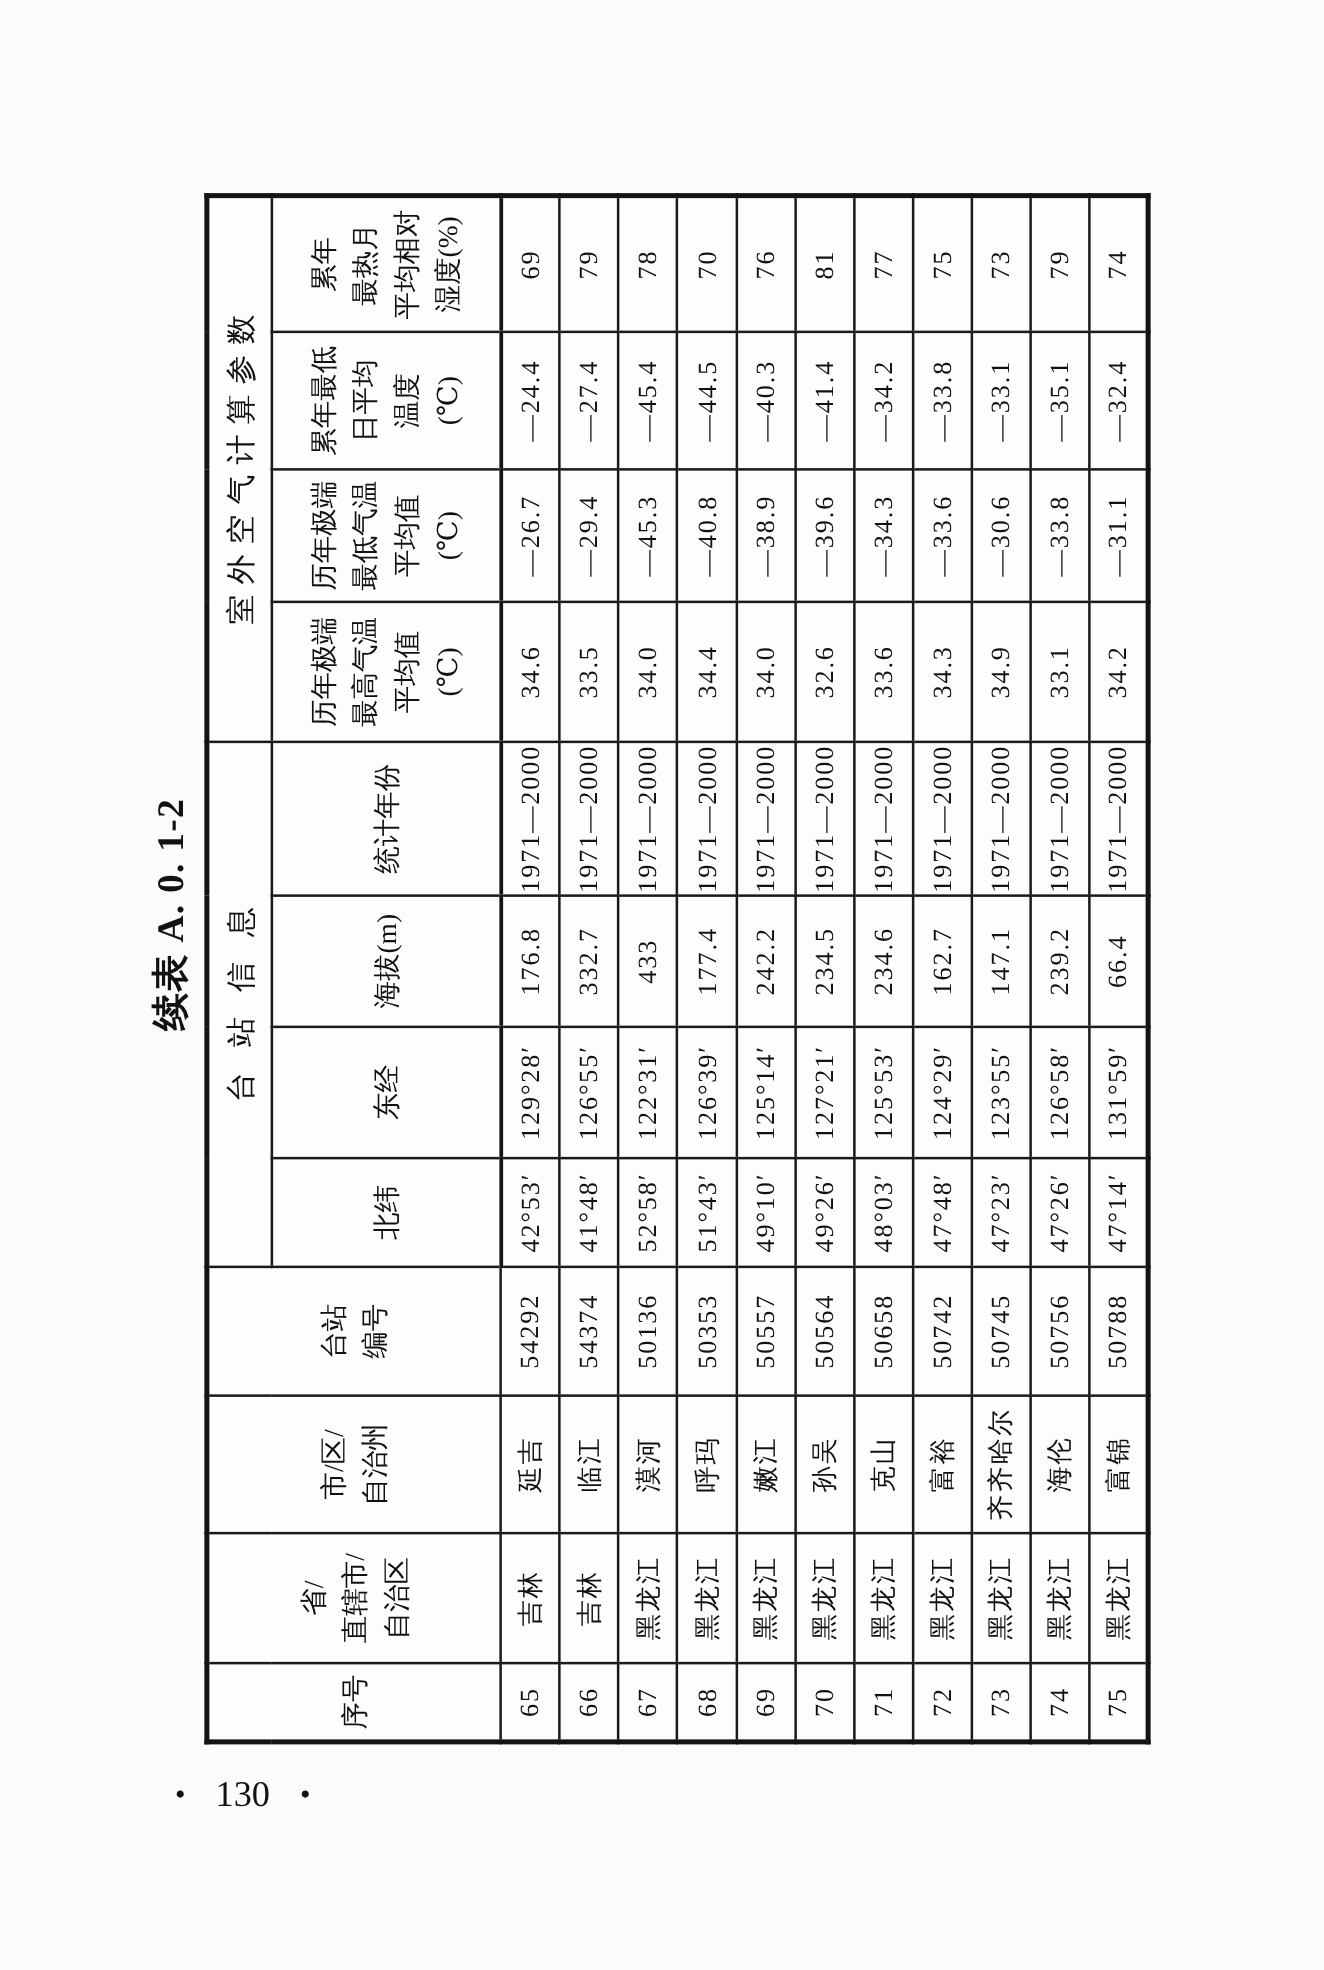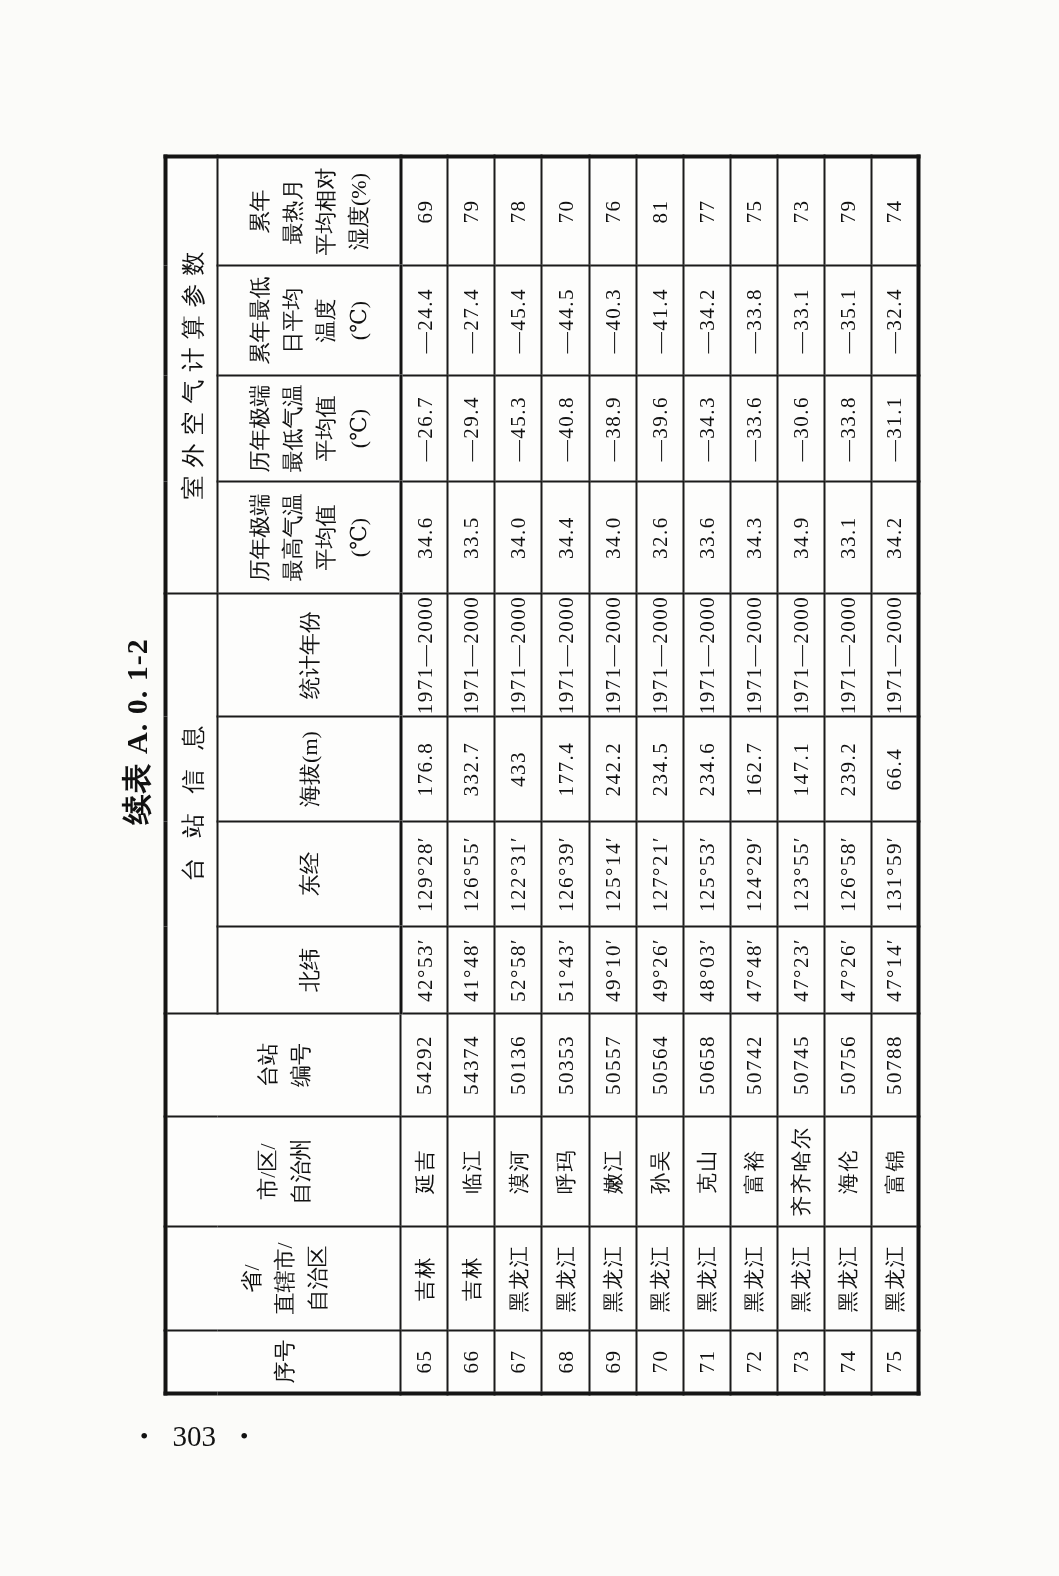--- a/index.html
+++ b/index.html
@@ -300,7 +300,7 @@
 
 <div class="page-footer">
   <span class="dot">•</span>
-  <span>303</span>
+  <span>130</span>
   <span class="dot">•</span>
 </div>
 

